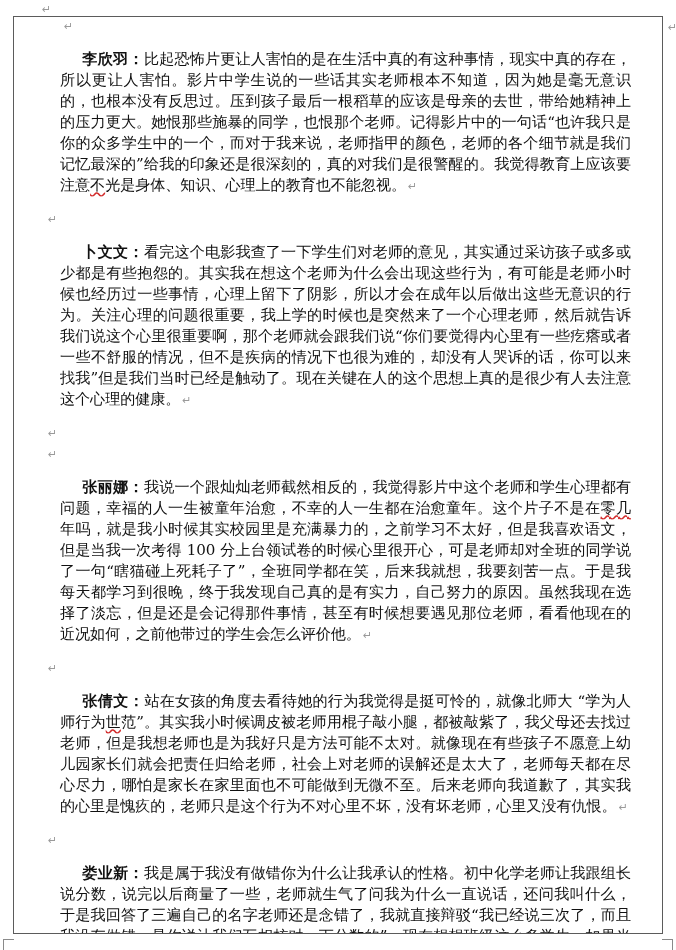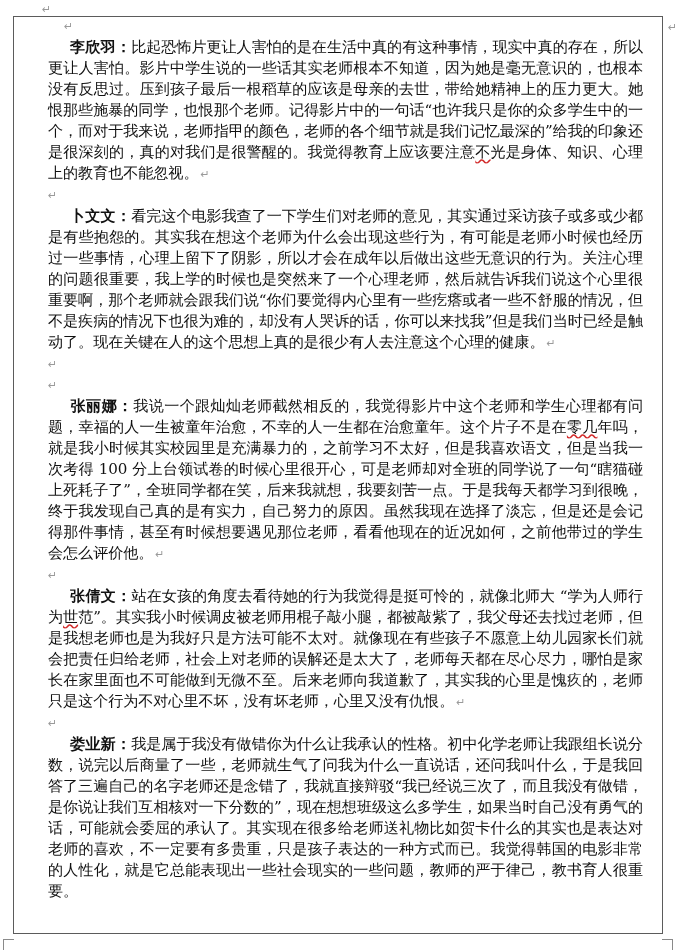--- a/index.html
+++ b/index.html
@@ -66,7 +66,7 @@
   .pilcrow-line.first { height: 20px; line-height: 20px; padding-left: 50px; }
 
   .para {
-    margin: 0;
+    margin: 12px;
     padding: 0 21px 0 34px;
     font-size: 15.1px;
     line-height: 21px;

